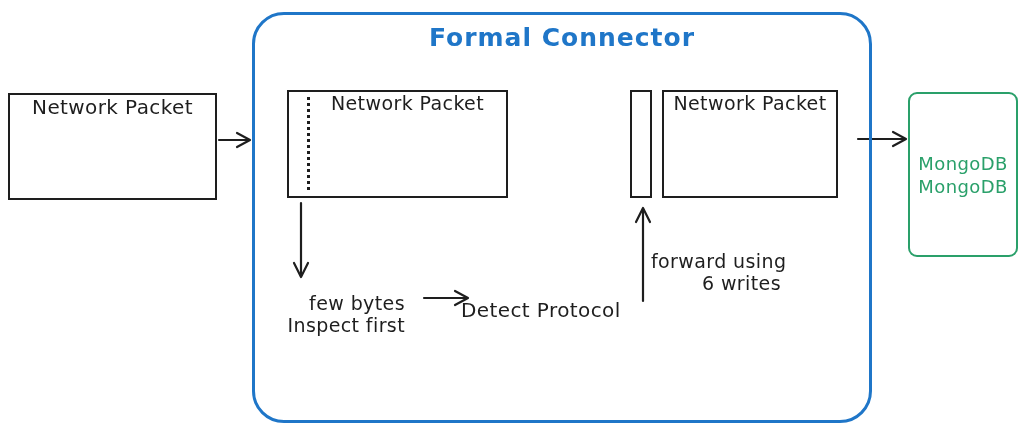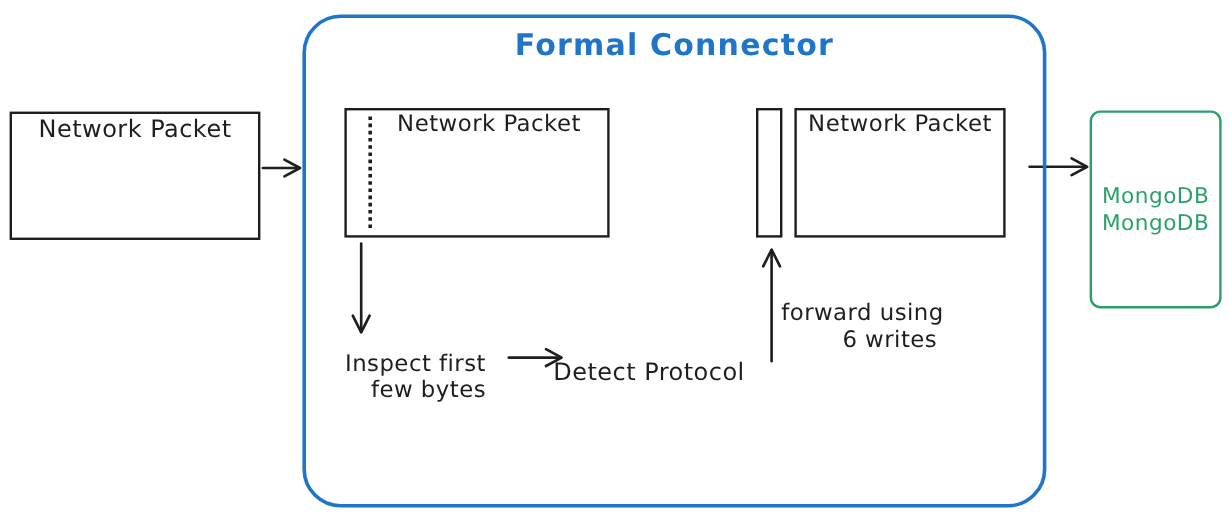--- a/index.html
+++ b/index.html
@@ -111,8 +111,8 @@
   </div>
 
   <div class="label inspect-label">
+    <div>few bytes</div>
     <div>Inspect first</div>
-    <div>few bytes</div>
   </div>
 
   <div class="label detect-label">Detect Protocol</div>

